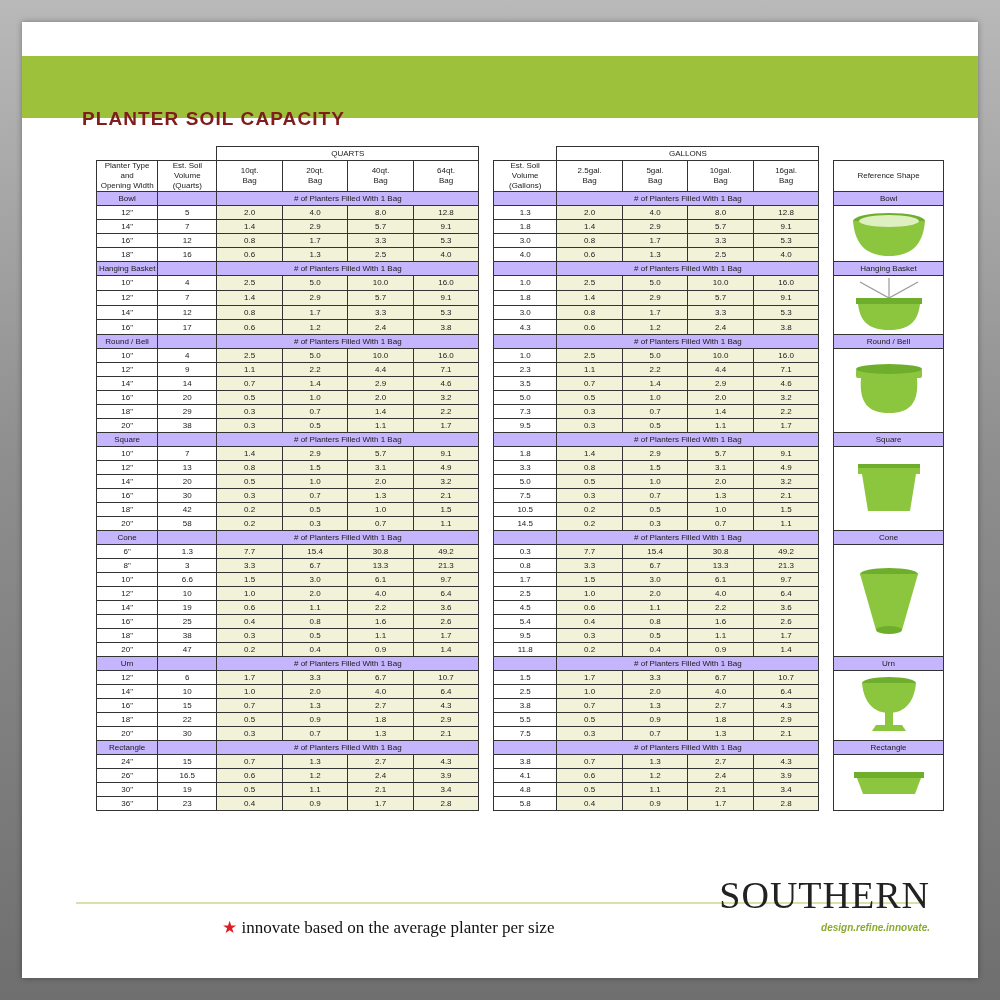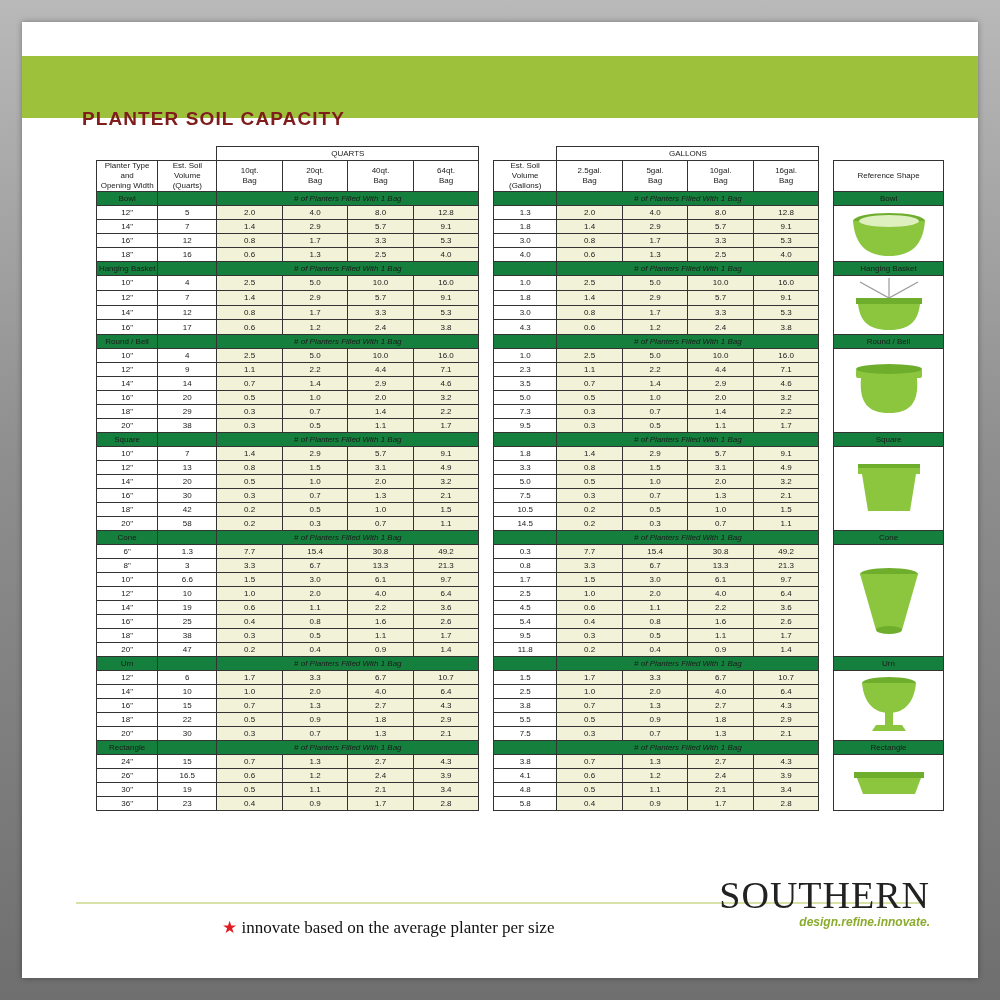--- a/index.html
+++ b/index.html
@@ -50,7 +50,7 @@
     background:#ffffff;font-size:7.5px;height:34px;line-height:1.25;
   }
   .secrow td{
-    background:#15803d;font-size:8px;height:14px;
+    background:#c4b5fd;font-size:8px;height:14px;
   }
   .secrow td.lbl{font-weight:normal;}
   .secrow td.fill{font-weight:normal;font-style:italic;}

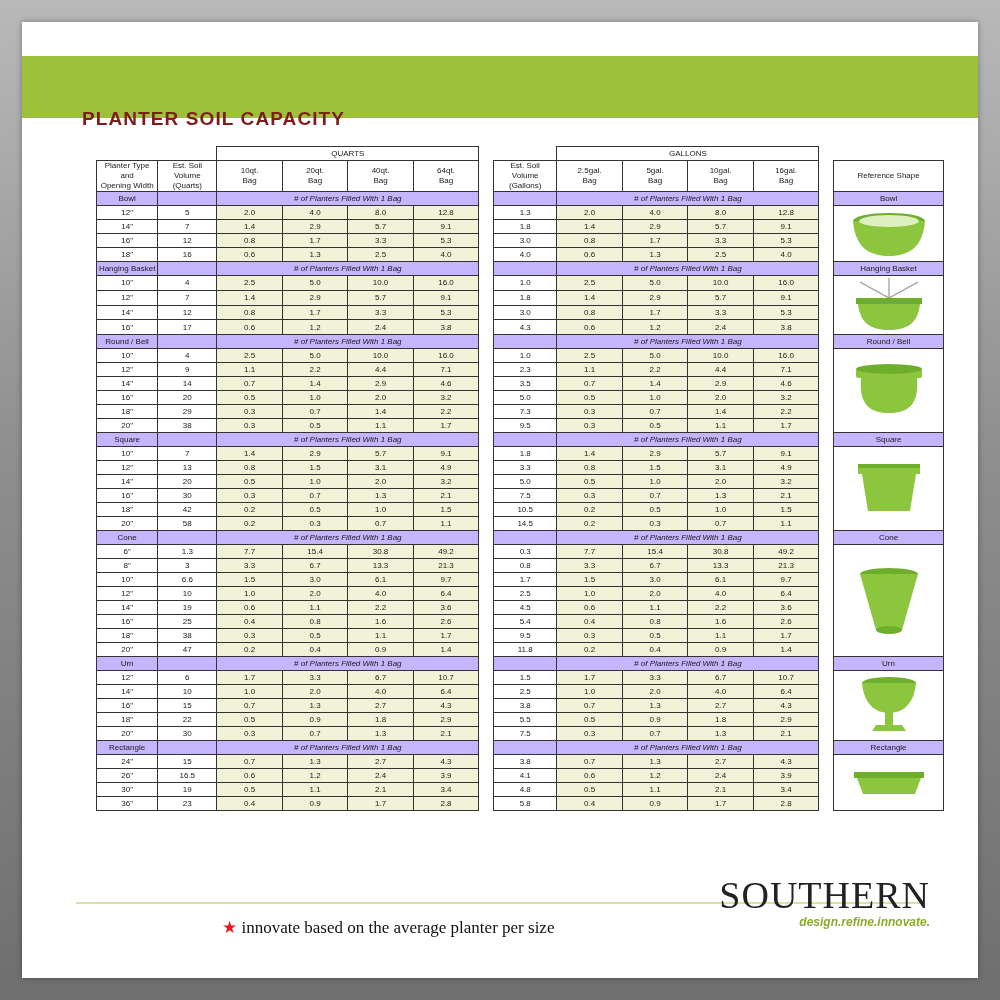--- a/index.html
+++ b/index.html
@@ -53,7 +53,7 @@
     background:#c4b5fd;font-size:8px;height:14px;
   }
   .secrow td.lbl{font-weight:normal;}
-  .secrow td.fill{font-weight:normal;font-style:italic;}
+  .secrow td.fill{font-weight:normal;}
   .datarow td.sz{background:#ffffff;}
   .datarow td.vol{background:#ffffff;}
   .datarow td.q{background:#f2f2d9;}

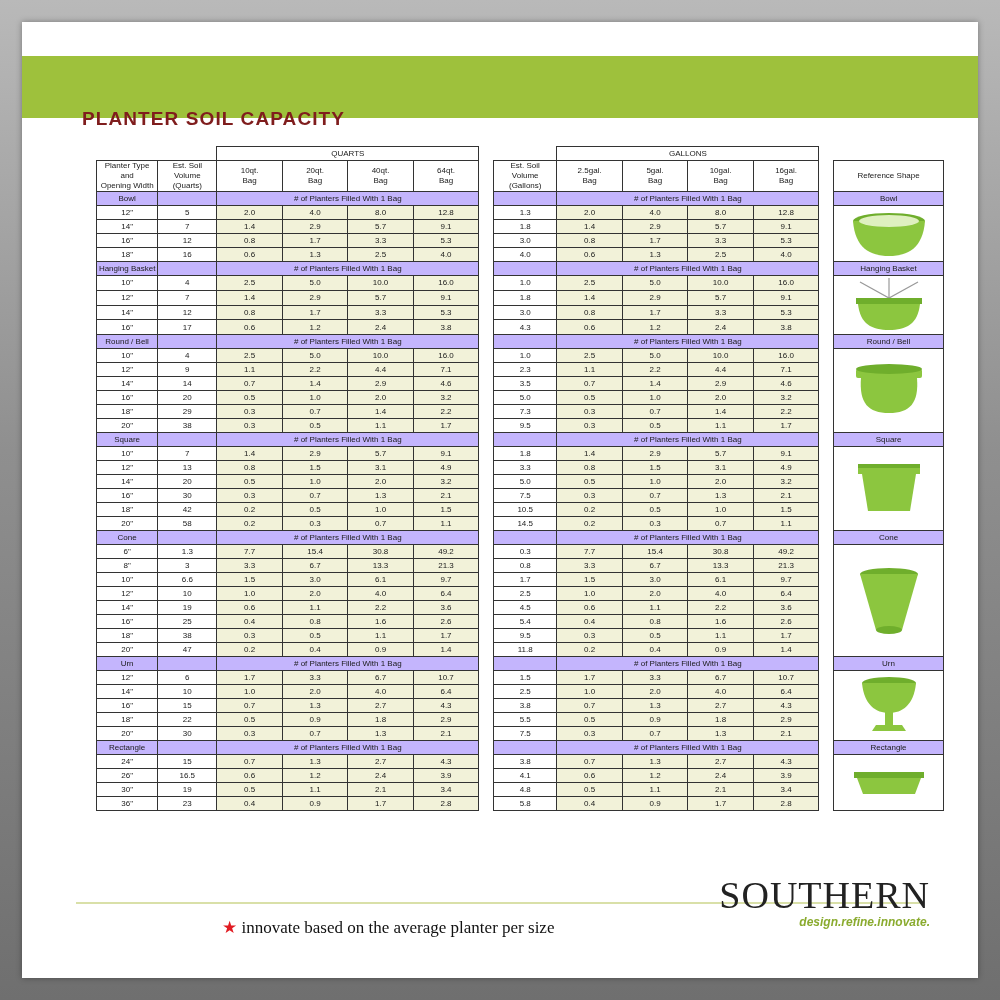--- a/index.html
+++ b/index.html
@@ -81,7 +81,7 @@
     font-weight:normal;font-size:38px;line-height:34px;color:#222;letter-spacing:1px;
   }
   .brand-tag{
-    font-size:12px;color:#8aab2e;font-style:italic;font-weight:bold;margin-top:3px;
+    font-size:10px;color:#8aab2e;font-style:italic;font-weight:bold;margin-top:10px;
   }
   .icons{display:inline-block;color:#888;font-size:23px;letter-spacing:2px;vertical-align:-3px;margin-right:6px;}
   svg{display:block;margin:0 auto;}

